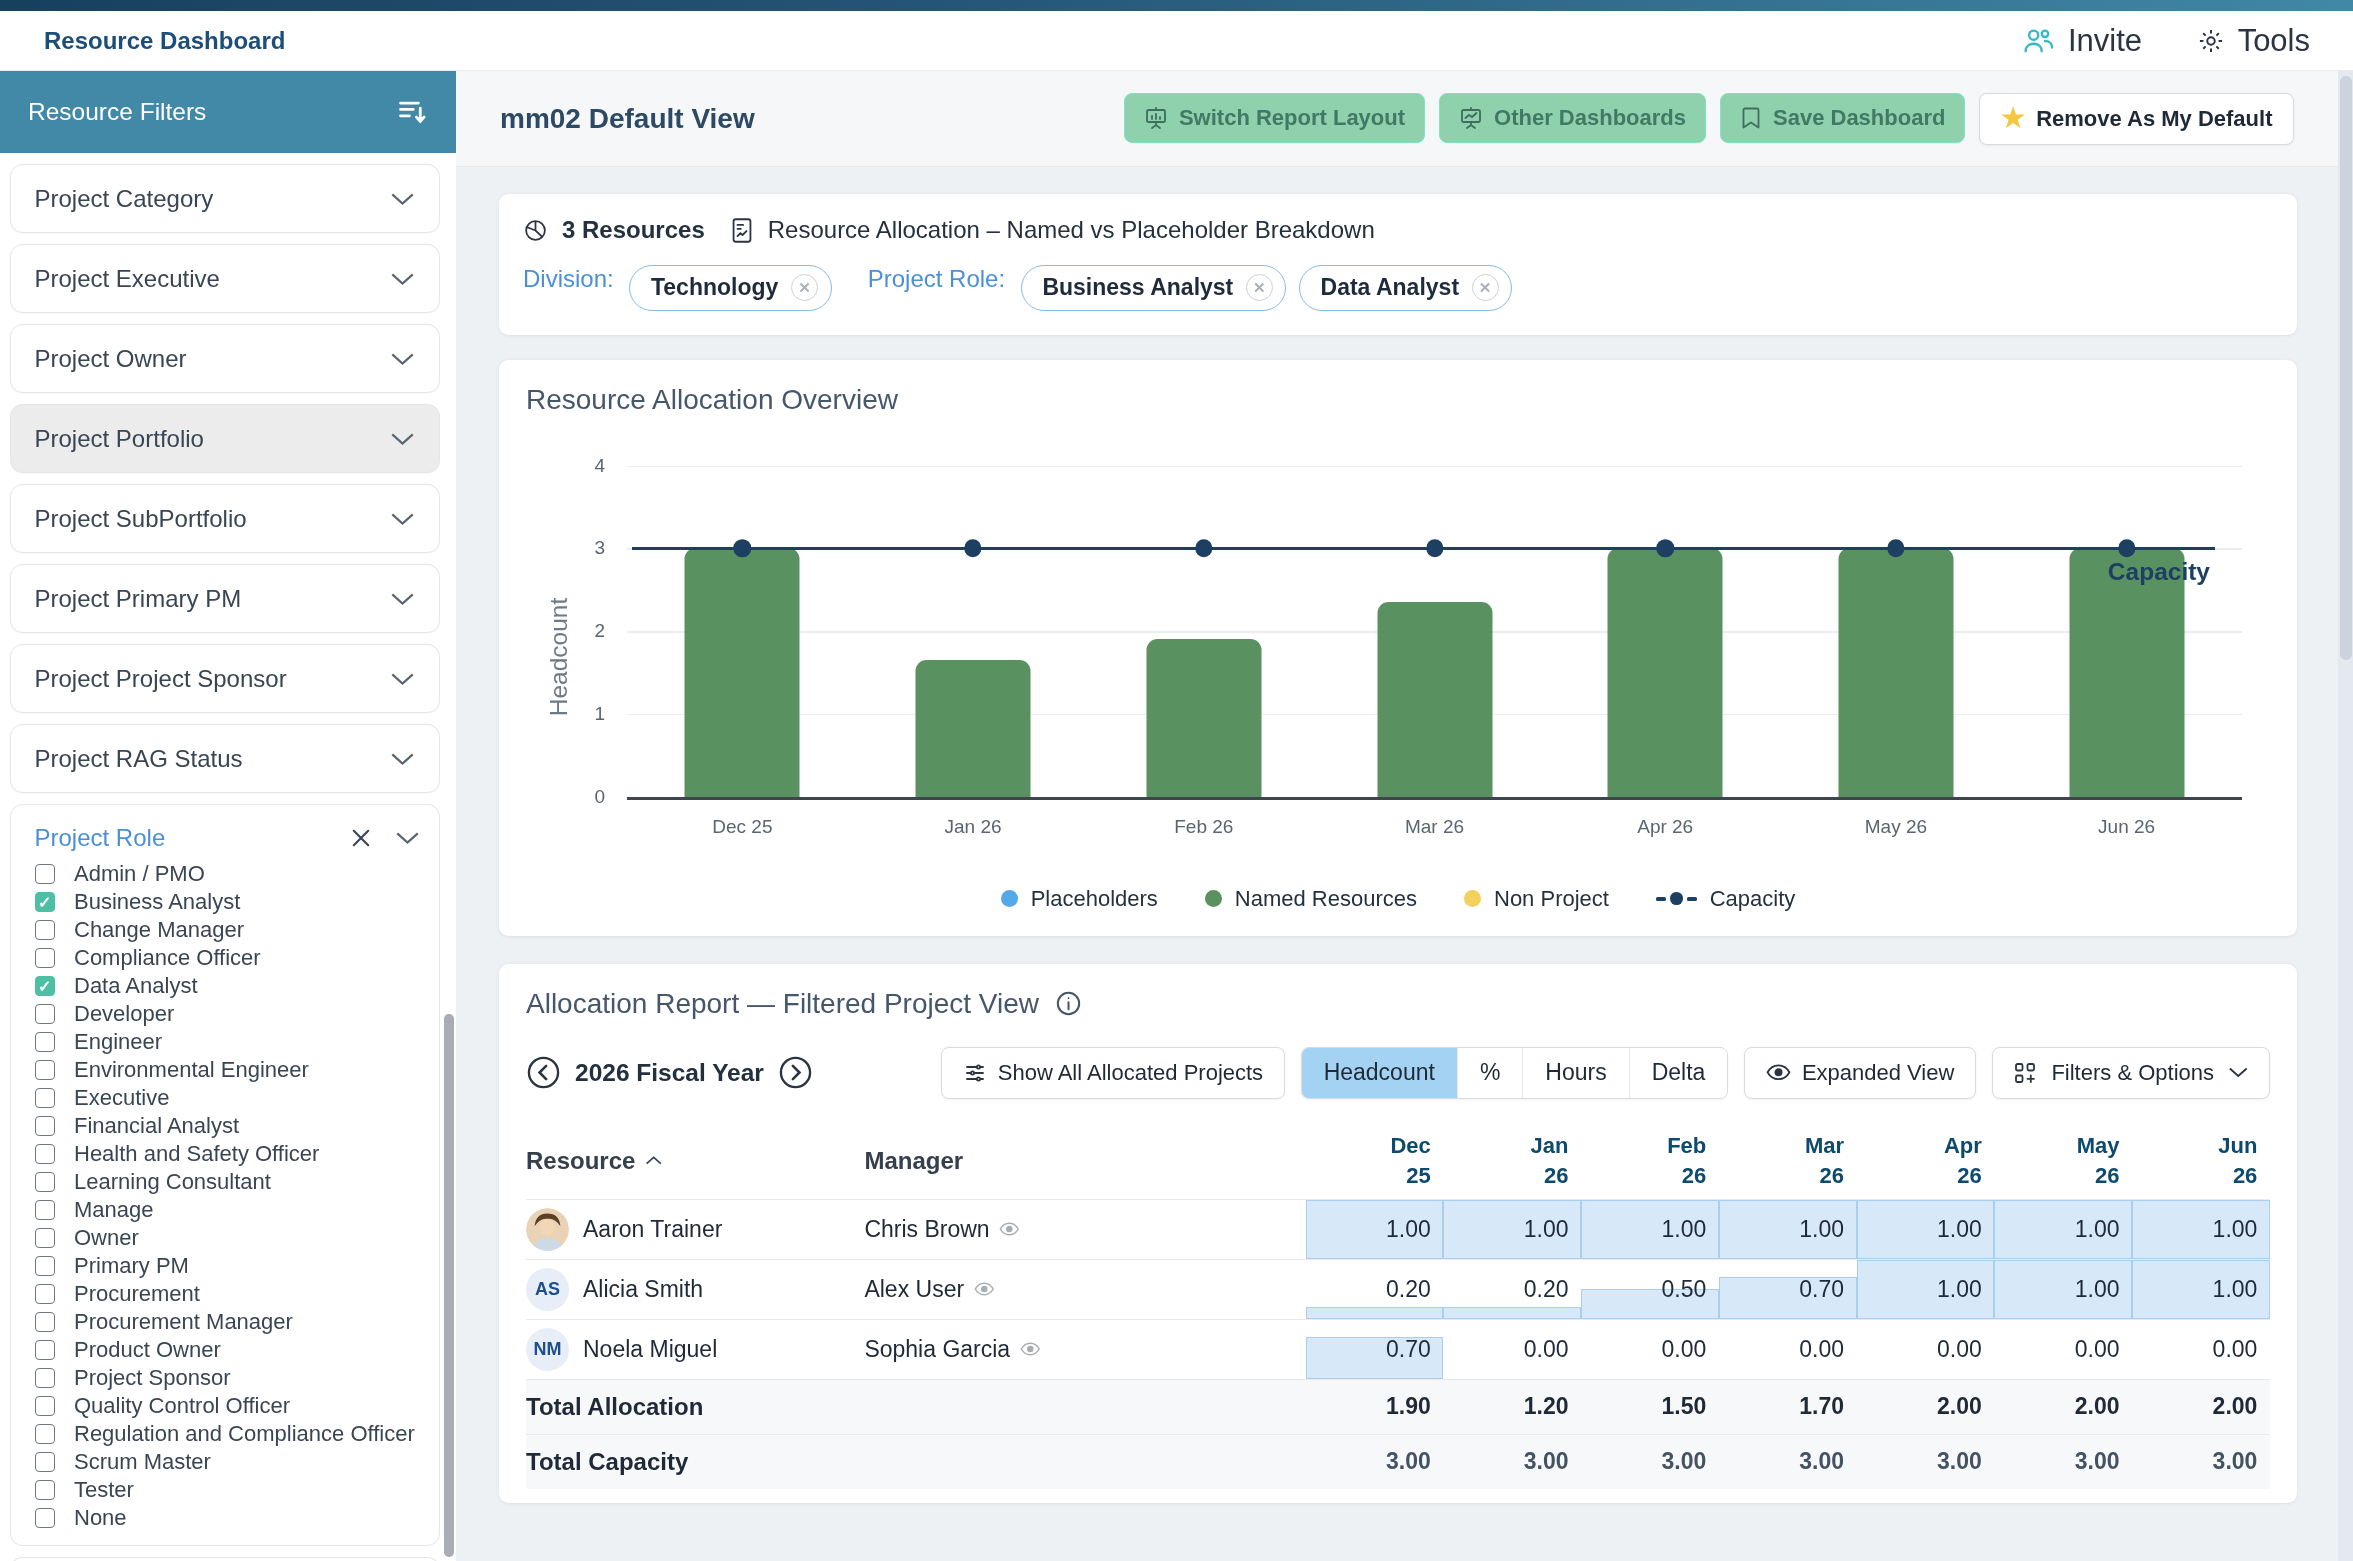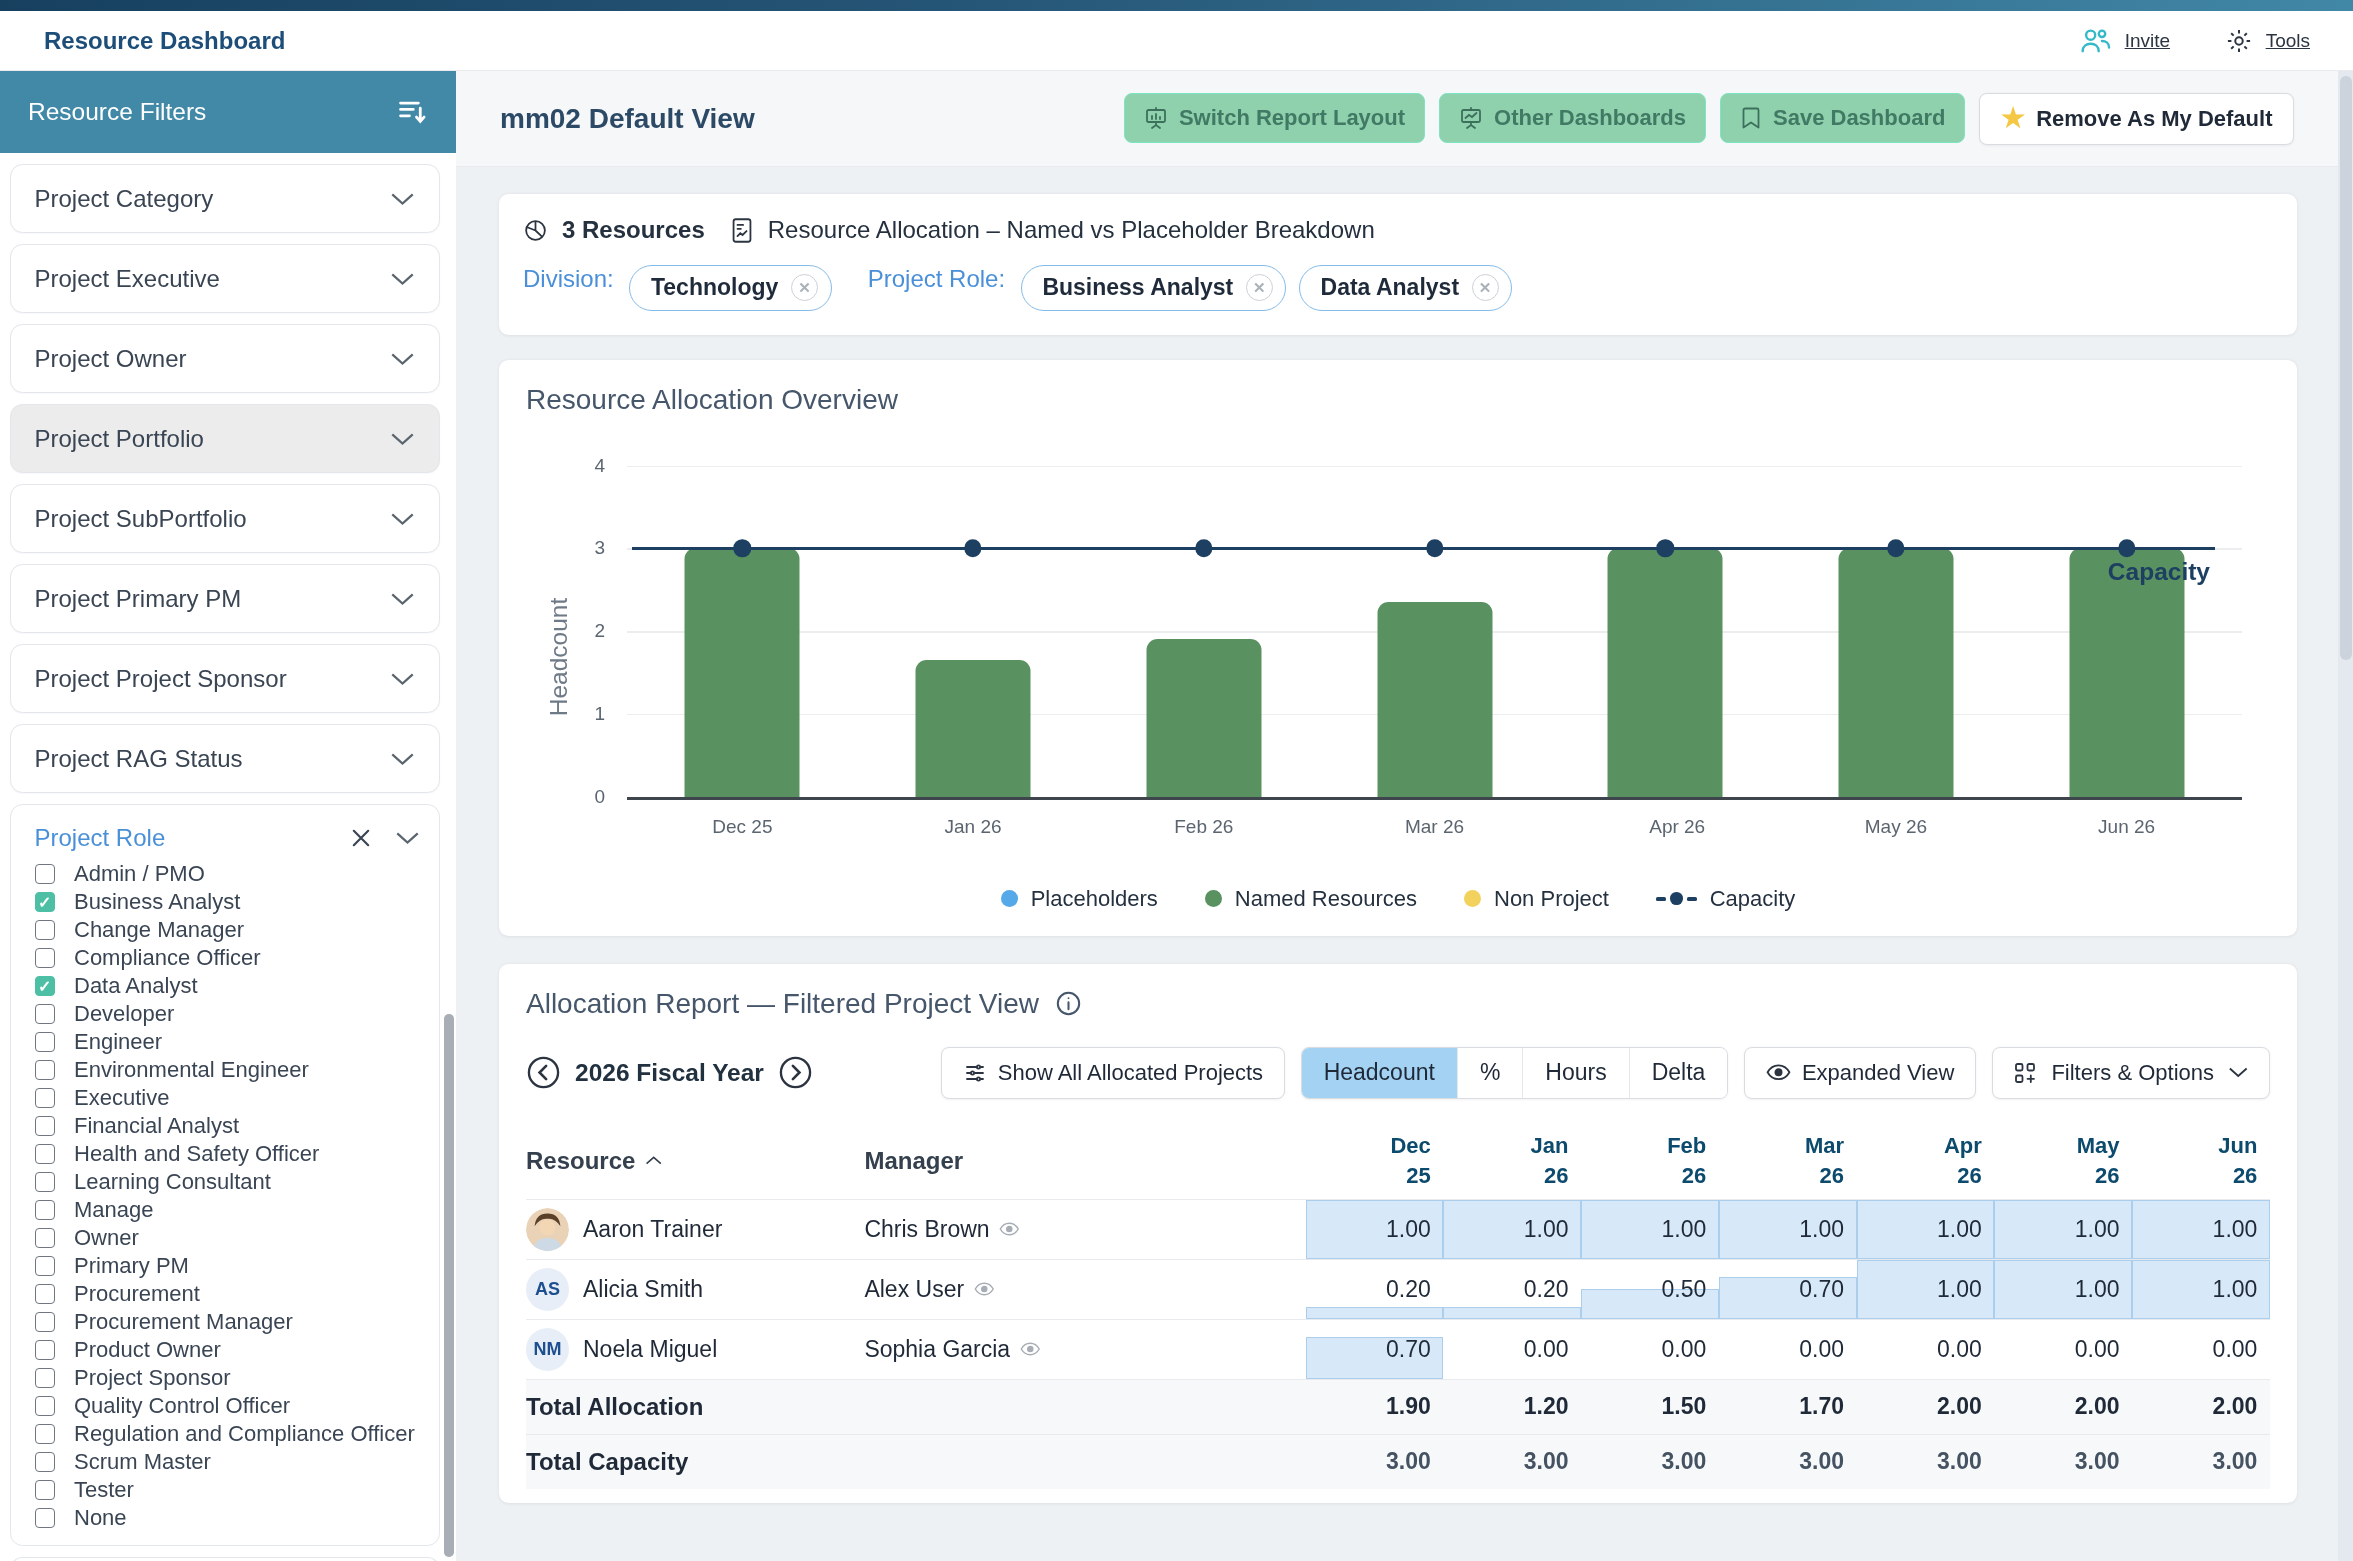--- a/index.html
+++ b/index.html
@@ -12,7 +12,7 @@
             display:flex; align-items:center; justify-content:space-between; padding:0 44px; }
   .app-title { color:#1d4e79; font-weight:bold; font-size:24px; }
   .appbar-right { display:flex; align-items:center; gap:55px; }
-  .appbar-btn { display:flex; align-items:center; gap:12.6px; font-size:19px; color:#2b3440; cursor:pointer;text-decoration:underline; }
+  .appbar-btn { display:flex; align-items:center; gap:12.6px; font-size:31px; color:#2b3440; cursor:pointer; }
 
   .layout { display:flex; height:1491px; }
 

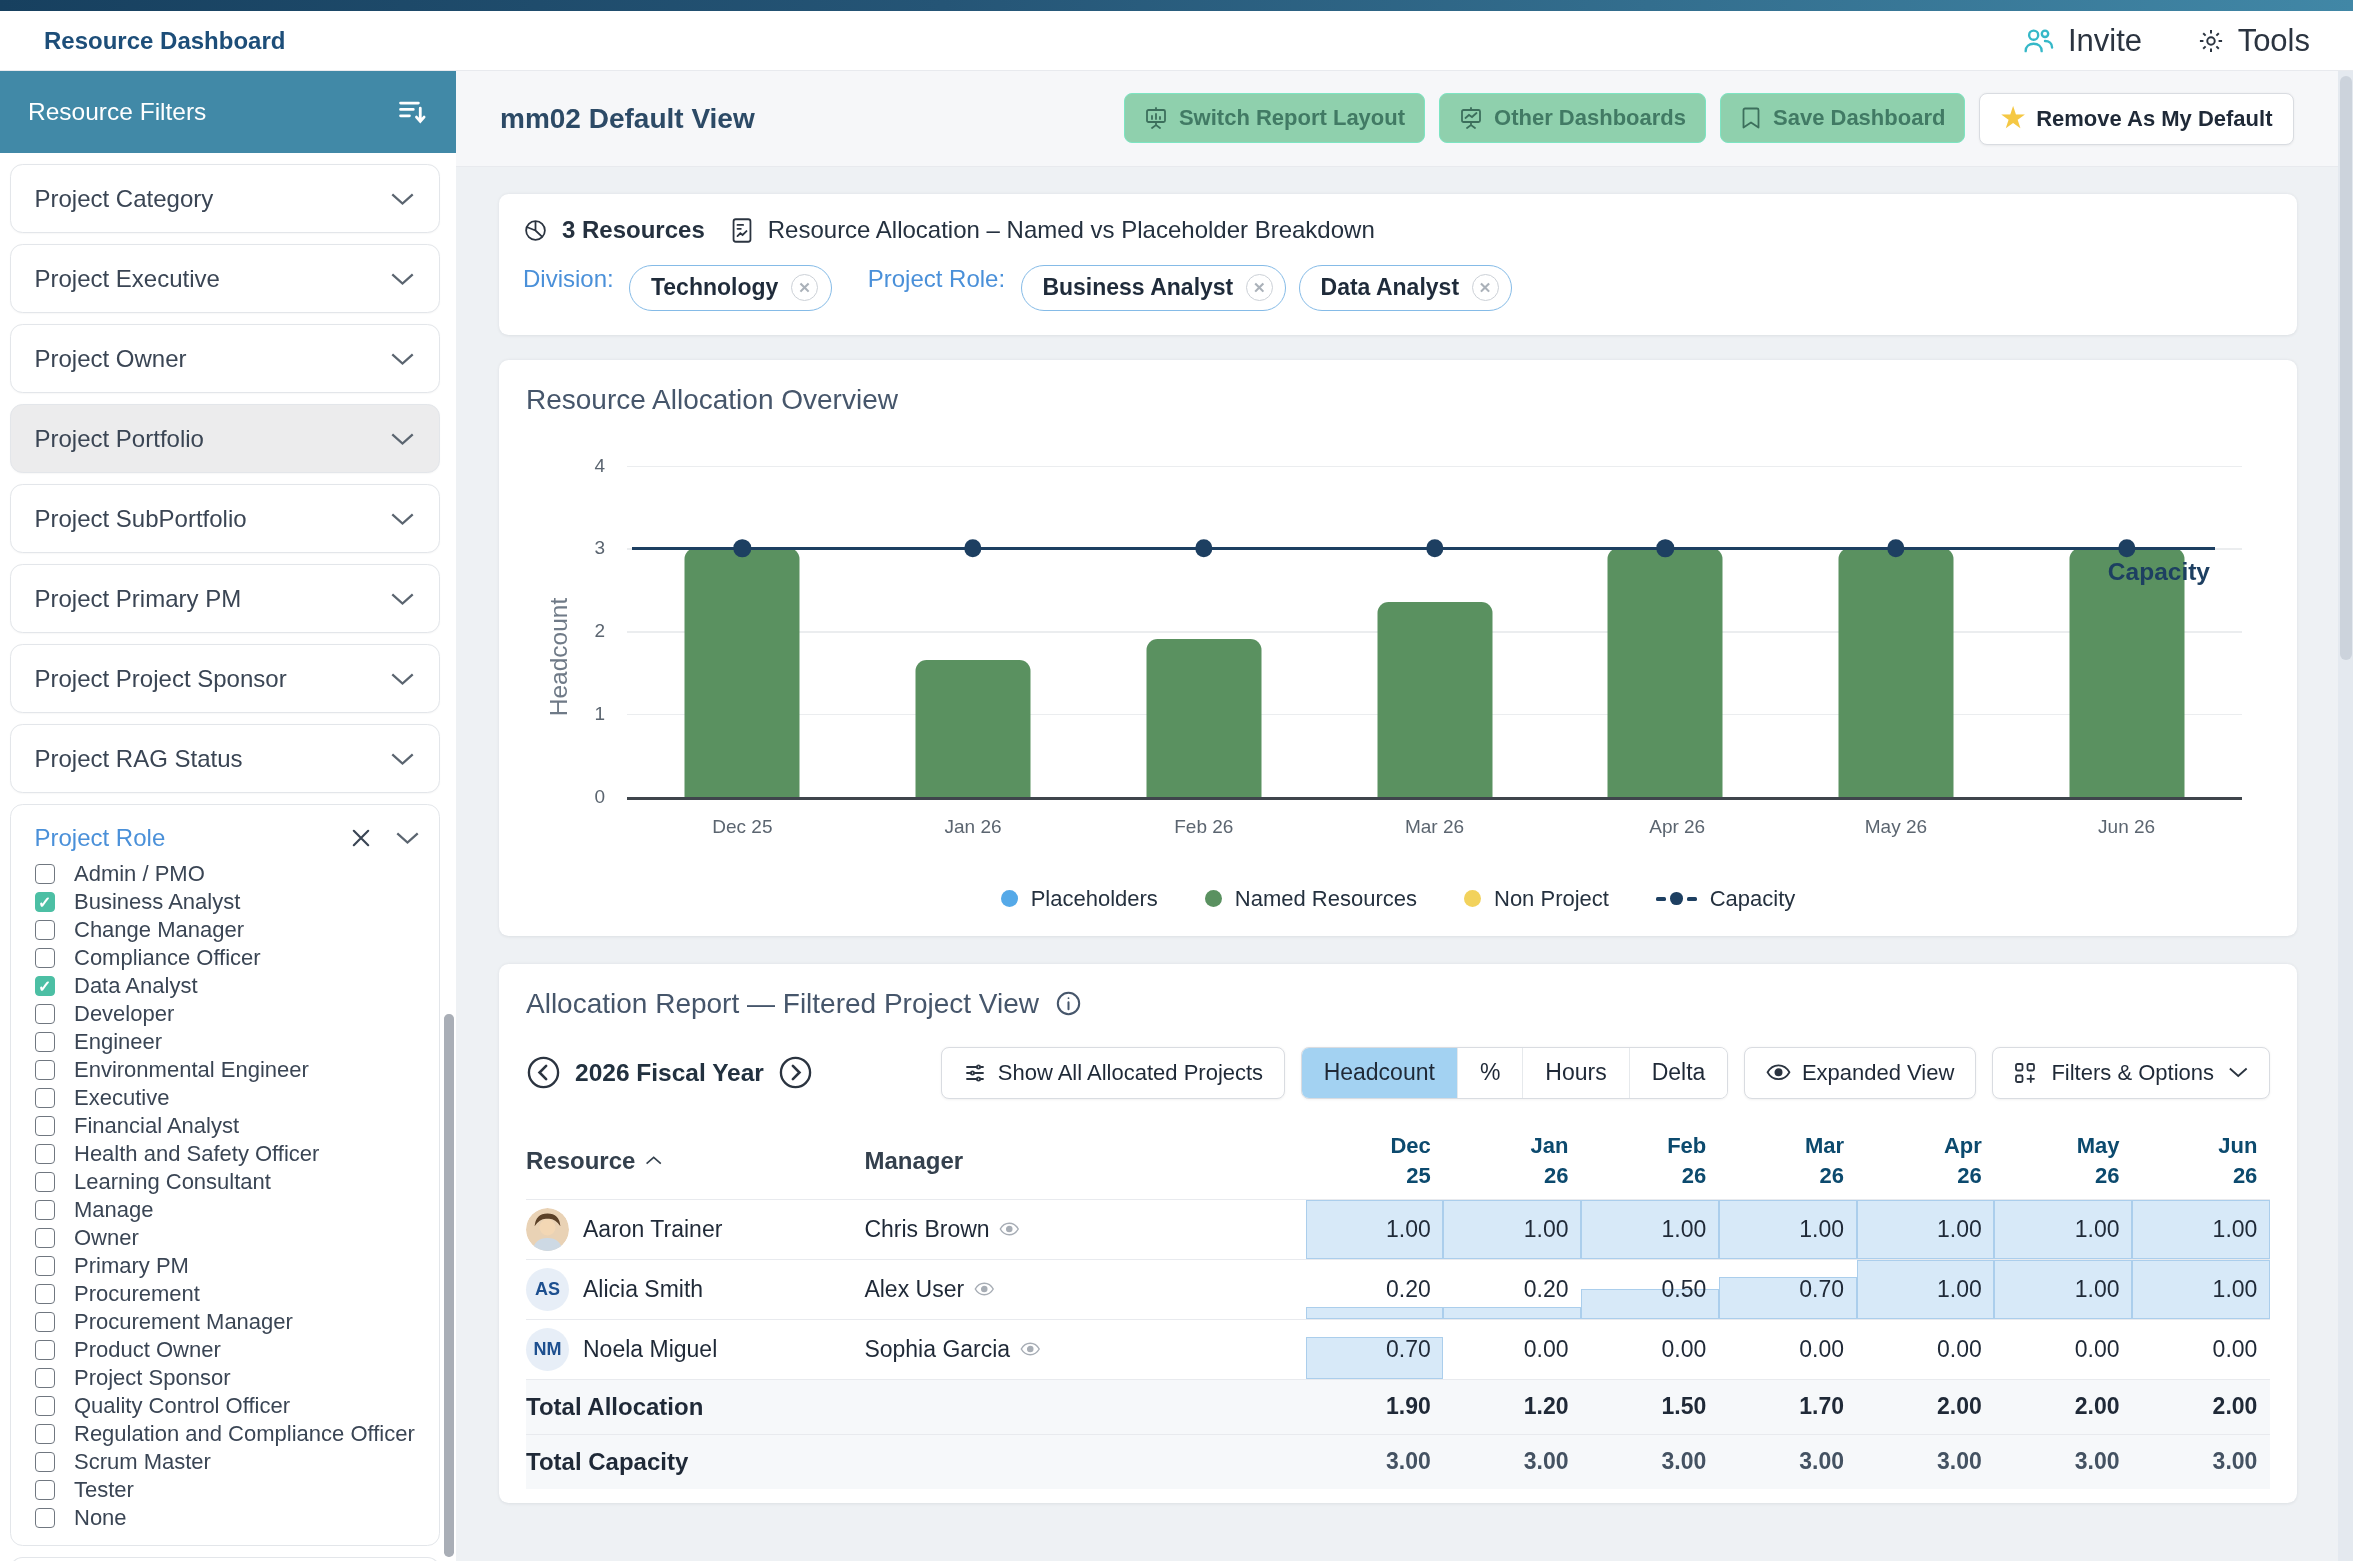--- a/index.html
+++ b/index.html
@@ -480,7 +480,7 @@
               <span class="xlabel" style="left: 21.4286%;">Jan 26</span>
               <span class="xlabel" style="left: 35.7143%;">Feb 26</span>
               <span class="xlabel" style="left: 50%;">Mar 26</span>
-              <span class="xlabel" style="left: 64.2857%; margin-left: 12px;">Apr 26</span>
+              <span class="xlabel" style="left: 64.2857%;">Apr 26</span>
               <span class="xlabel" style="left: 78.5714%;">May 26</span>
               <span class="xlabel" style="left: 92.8571%;">Jun 26</span>
             </div>

